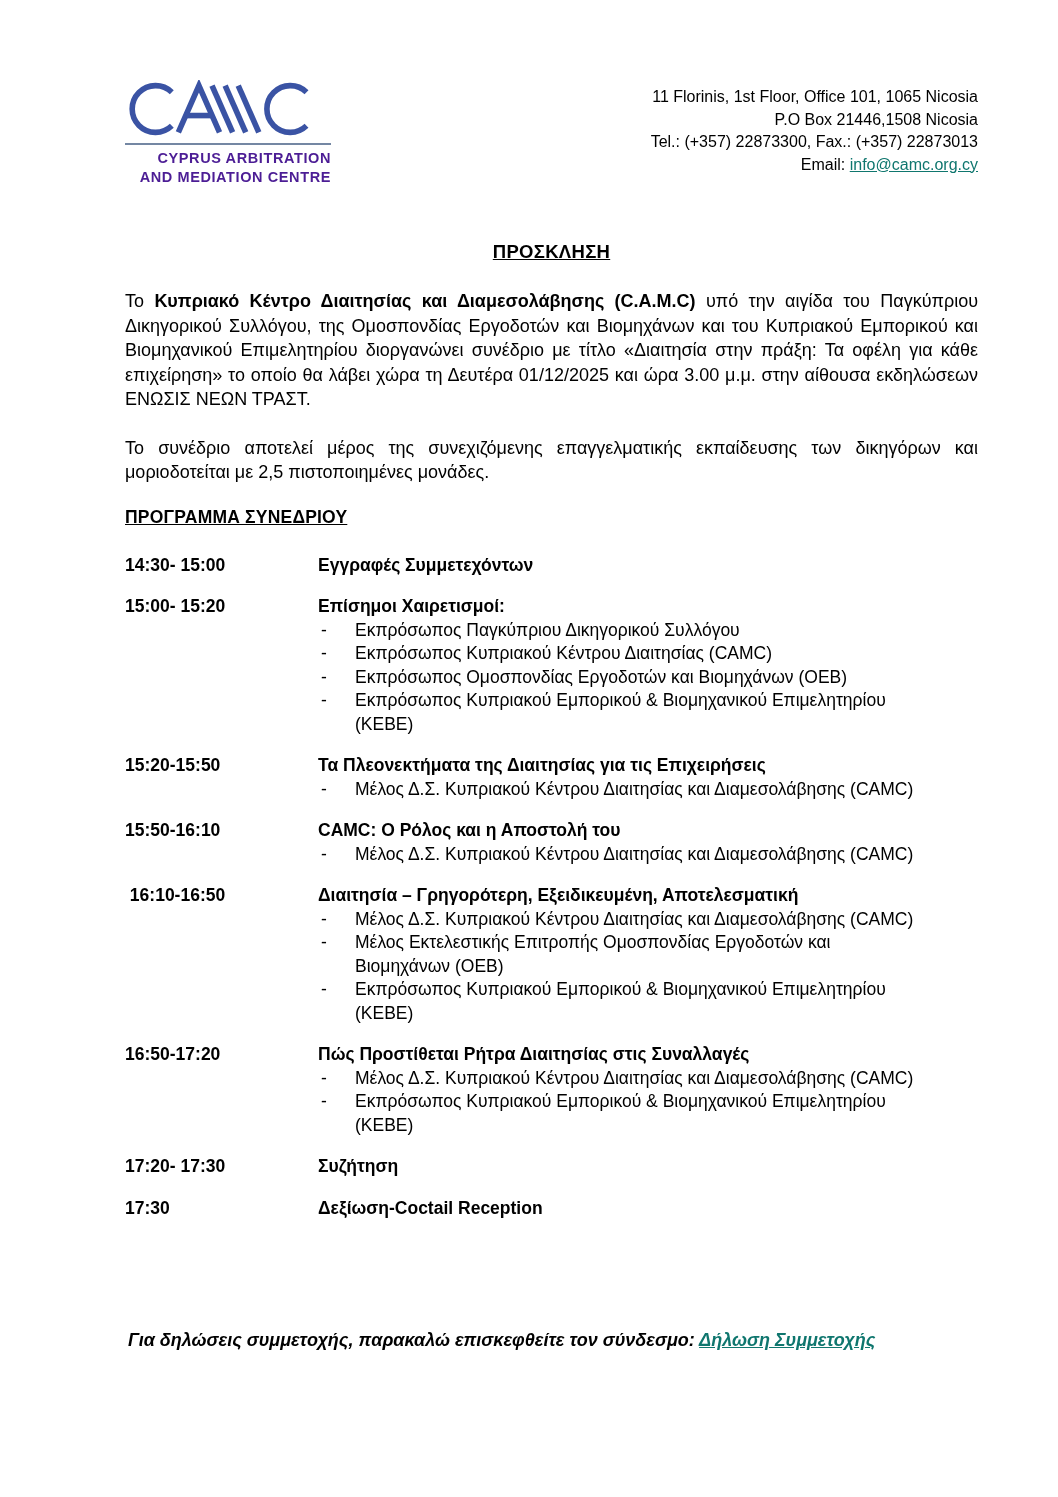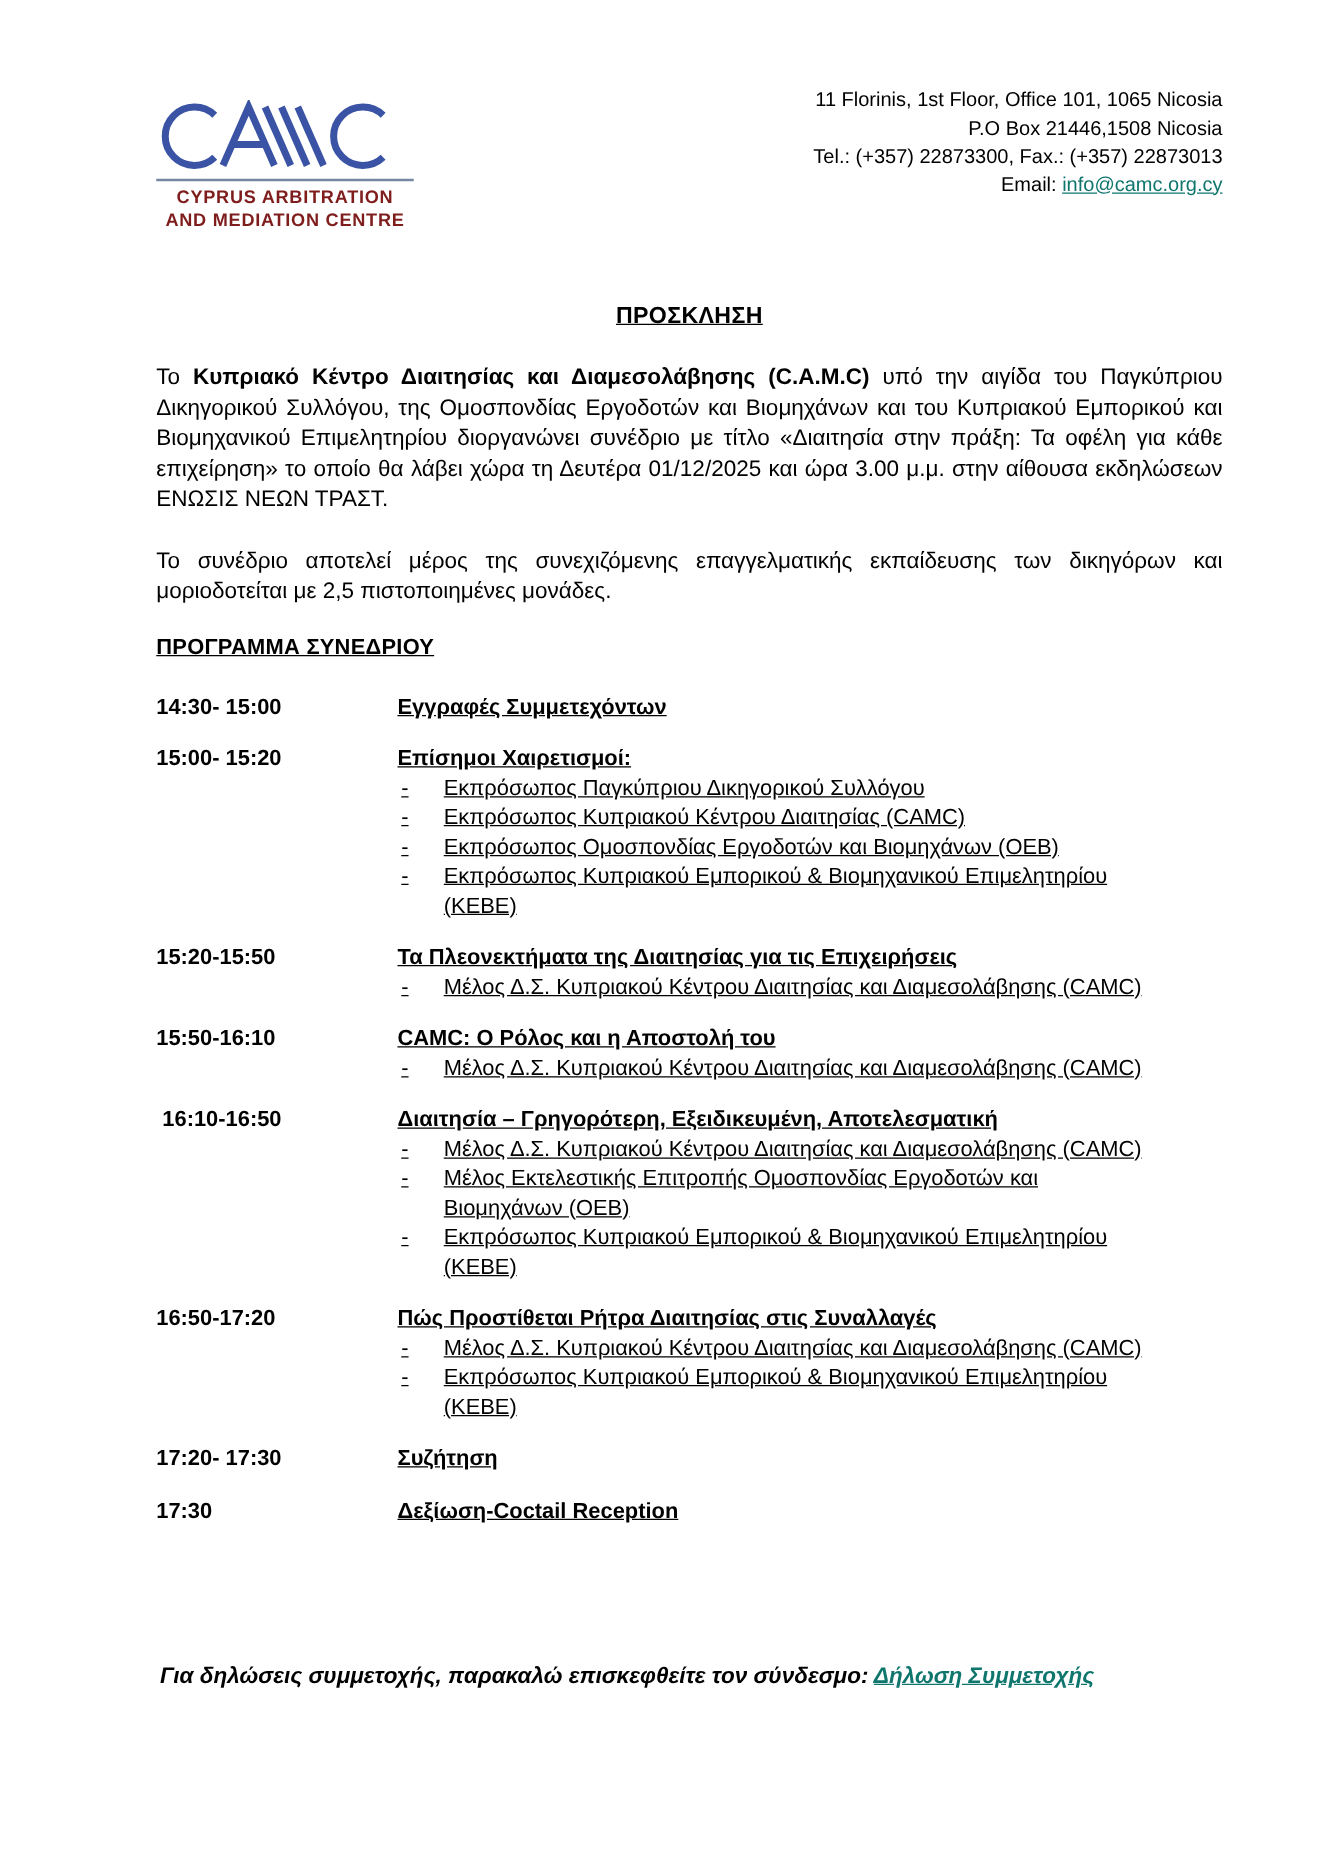--- a/index.html
+++ b/index.html
@@ -23,7 +23,7 @@
     color: #7f1d1d; font-weight: bold; font-size: 14.5px; line-height: 19px;
     letter-spacing: 0.6px; text-align: center; width: 206px; white-space: pre;
   }
-  .contact { text-align: right; font-size: 16px; line-height: 22.5px; margin-top: 2px; }
+  .contact { text-align: right; font-size: 16px; line-height: 22.5px; margin-top: 18px; }
   .contact a, .link {
     color: #0f766e; text-decoration: underline; cursor: pointer;
   }

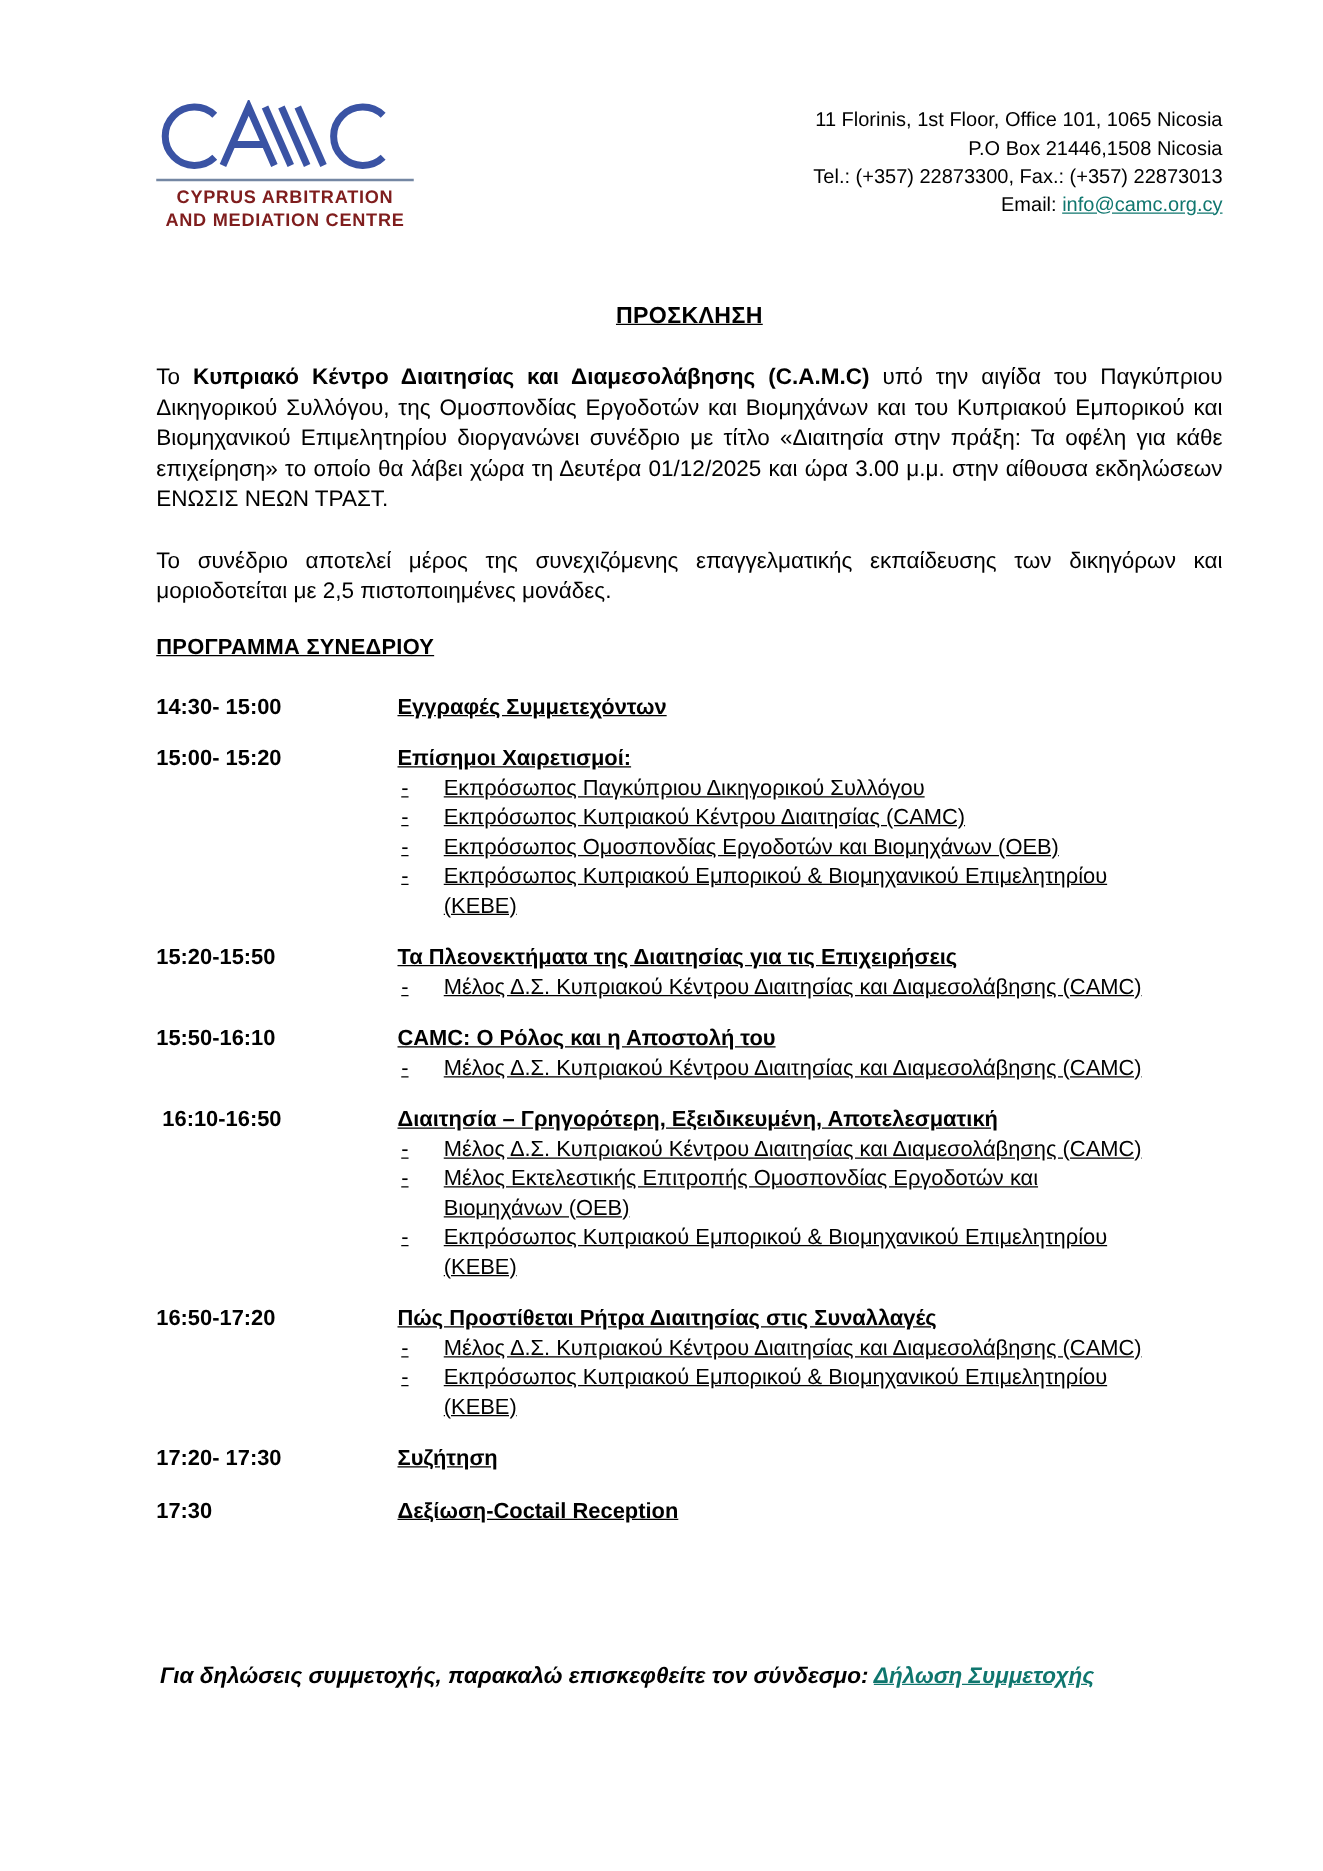--- a/index.html
+++ b/index.html
@@ -20,8 +20,8 @@
   .logo-svg { display: block; width: 204px; height: 58px; }
   .logo-rule { height: 2px; background: #7487a3; margin: 5px 0 4px 0; width: 206px; }
   .logo-subtitle {
-    color: #7f1d1d; font-weight: bold; font-size: 14.5px; line-height: 19px;
-    letter-spacing: 0.6px; text-align: center; width: 206px; white-space: pre;
+    color: #4c1d95; font-weight: bold; font-size: 14.5px; line-height: 19px;
+    letter-spacing: 0.6px; text-align: right; width: 206px; white-space: pre;
   }
   .contact { text-align: right; font-size: 16px; line-height: 22.5px; margin-top: 18px; }
   .contact a, .link {

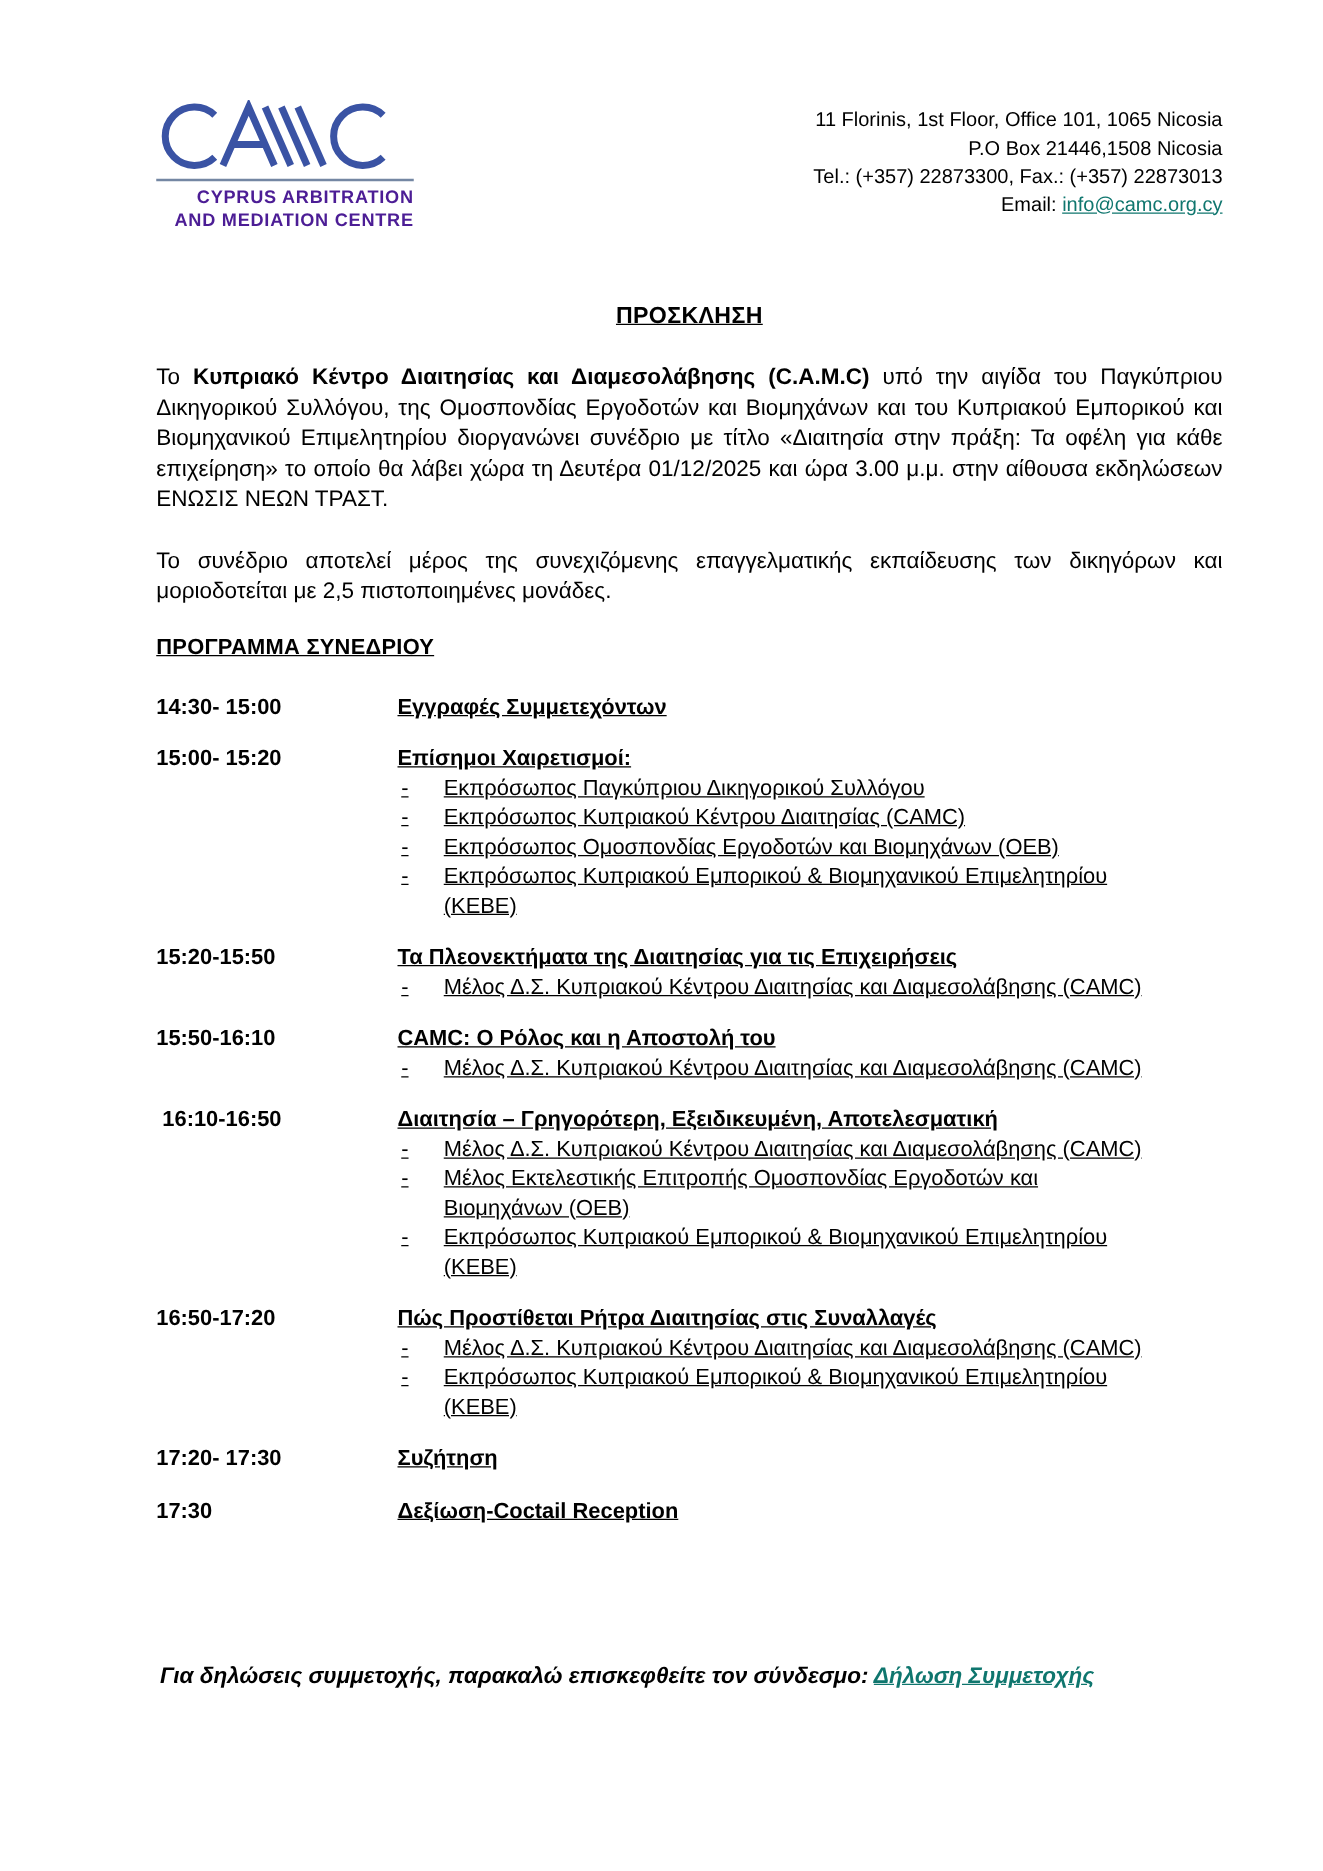--- a/index.html
+++ b/index.html
@@ -49,7 +49,7 @@
   .program-list { margin-top: 26px; }
   .program-row { display: flex; margin-bottom: 18px; font-size: 17.5px; line-height: 23.5px; }
   .time-cell { flex: 0 0 193px; width: 193px; font-weight: bold; white-space: pre; }
-  .desc-cell { flex: 1; min-width: 0; text-decoration: underline; }
+  .desc-cell { flex: 1; min-width: 0; }
   .desc-title { font-weight: bold; white-space: pre; }
   .bullet-row { display: flex; }
   .bullet-dash { flex: 0 0 34px; width: 34px; padding-left: 3px; }

